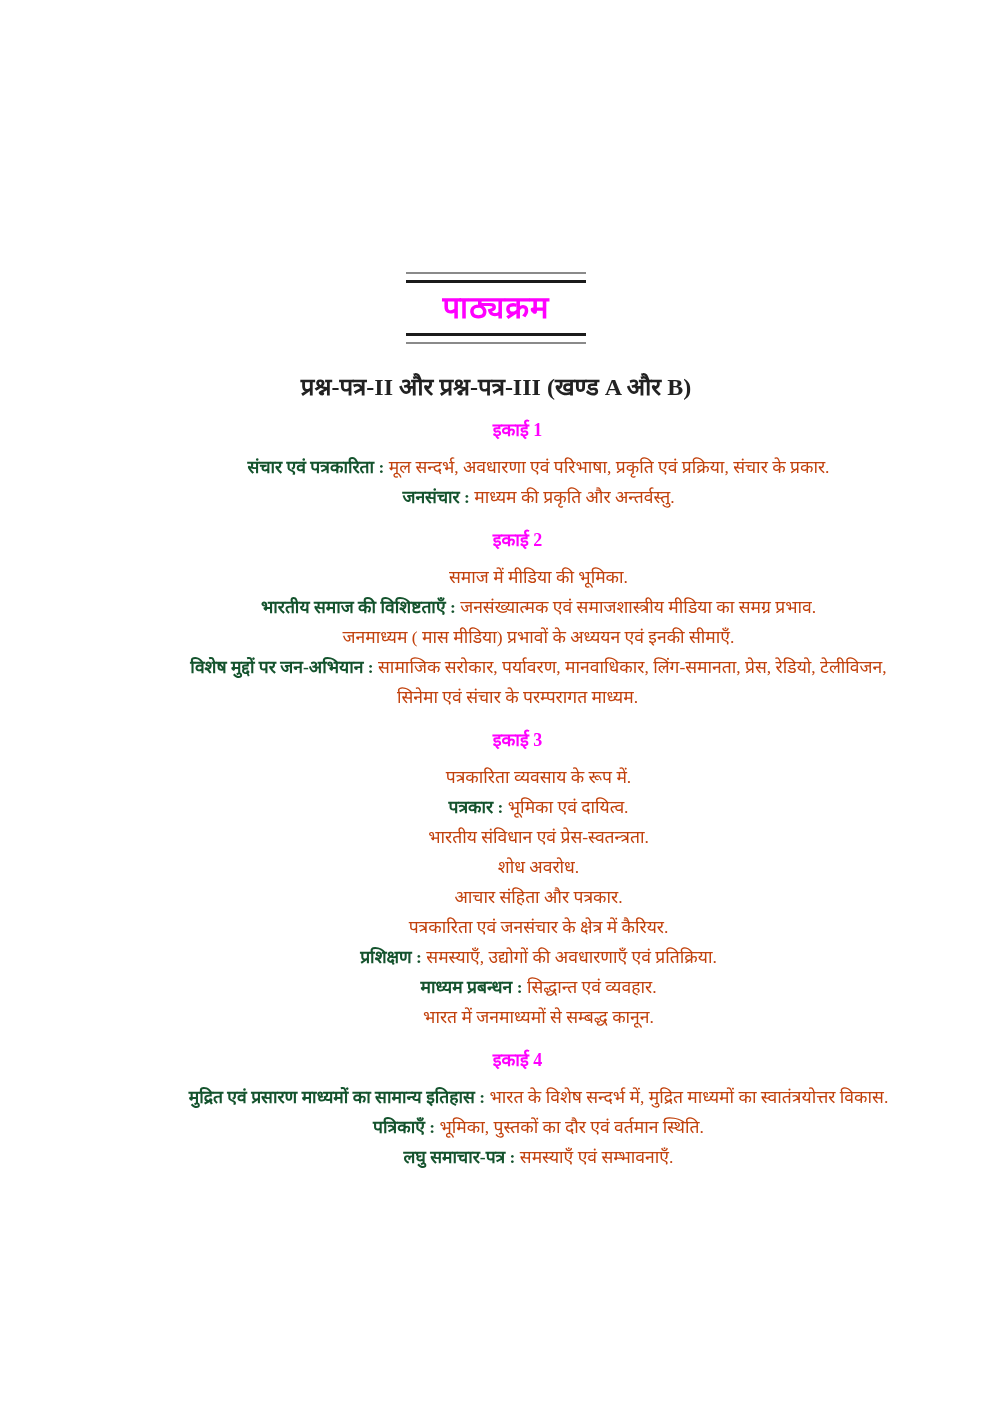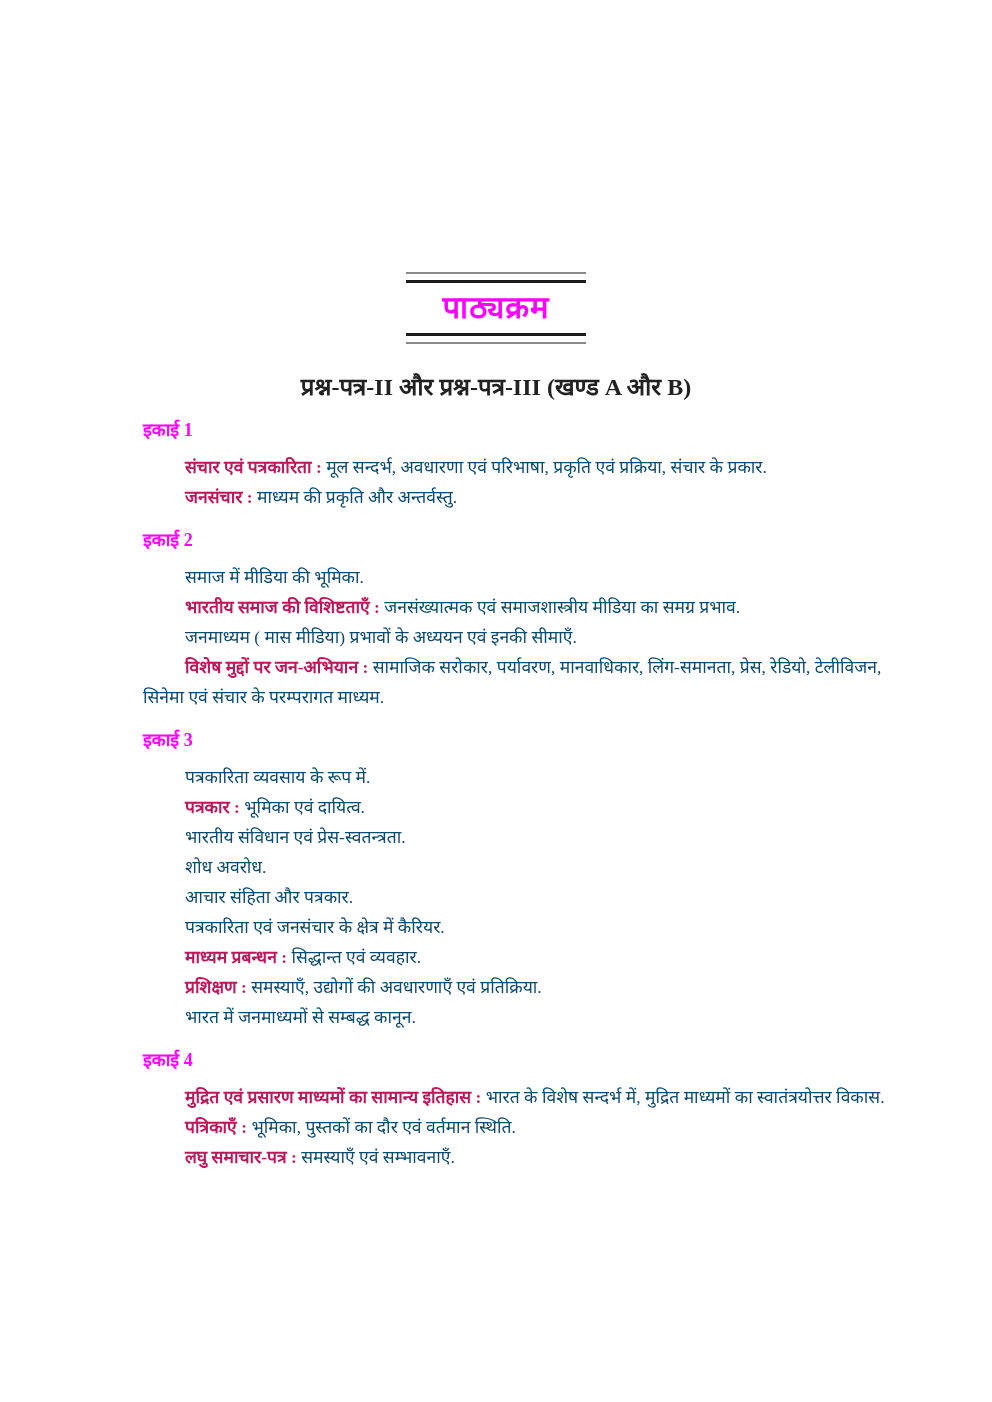--- a/index.html
+++ b/index.html
@@ -48,6 +48,7 @@
   
   .content {
     margin: 14px 100px 0 143px;
+    text-align: center;
   }
   .section-heading {
     color: #ff00ff;

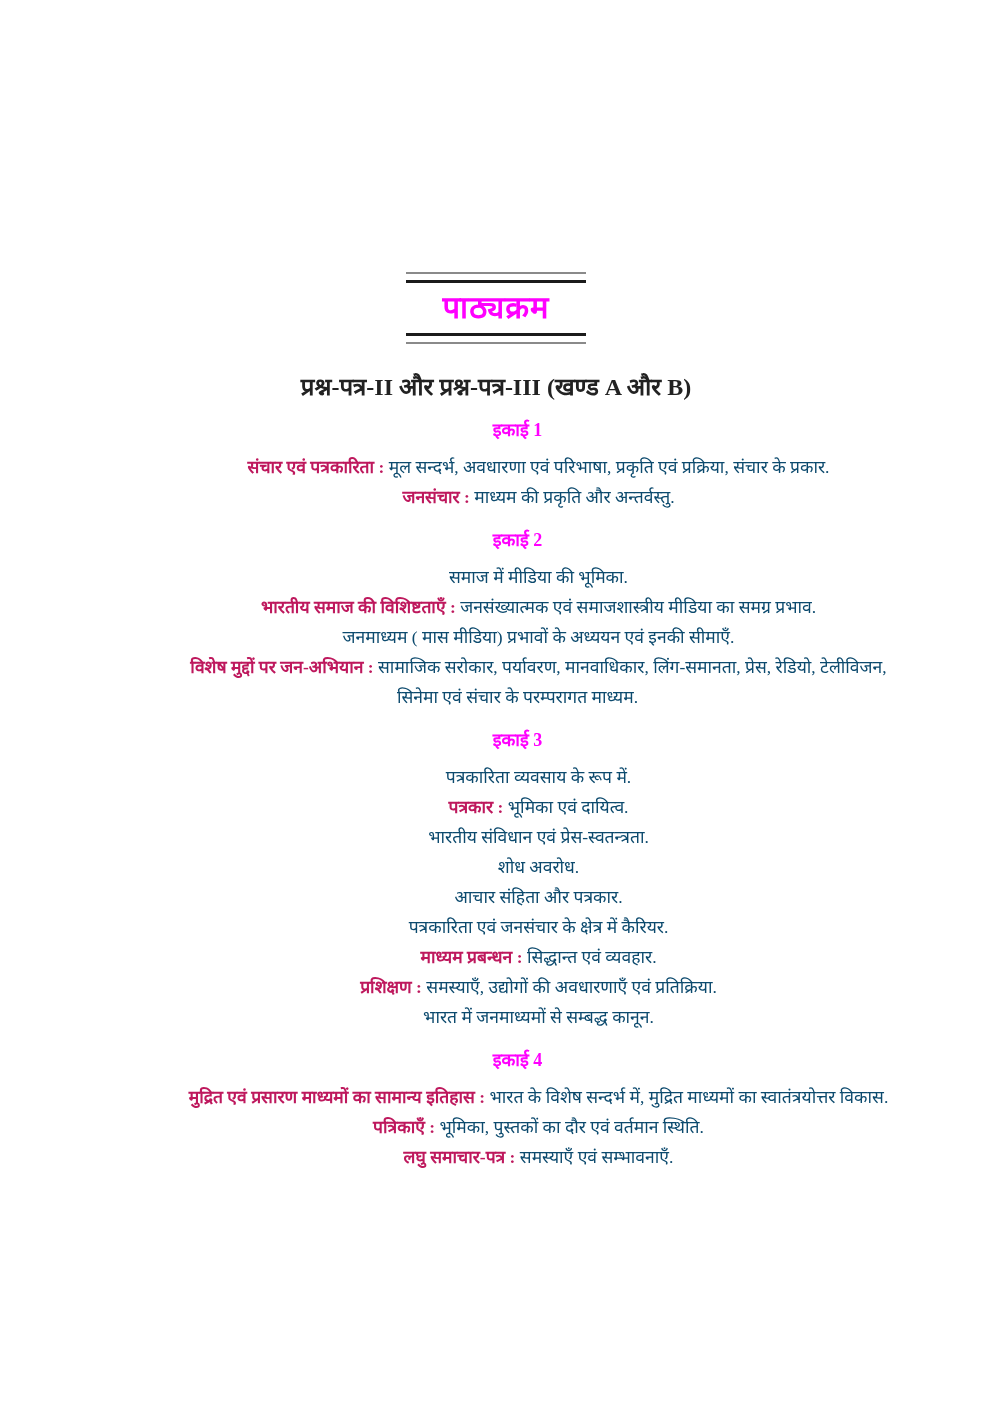--- a/index.html
+++ b/index.html
@@ -64,7 +64,7 @@
     text-indent: 42px;
   }
   .item .head {
-    color: #be185d;
+    color: #14532d;
     font-weight: bold;
   }
   .item .body-text { color: #0c4a6e; }

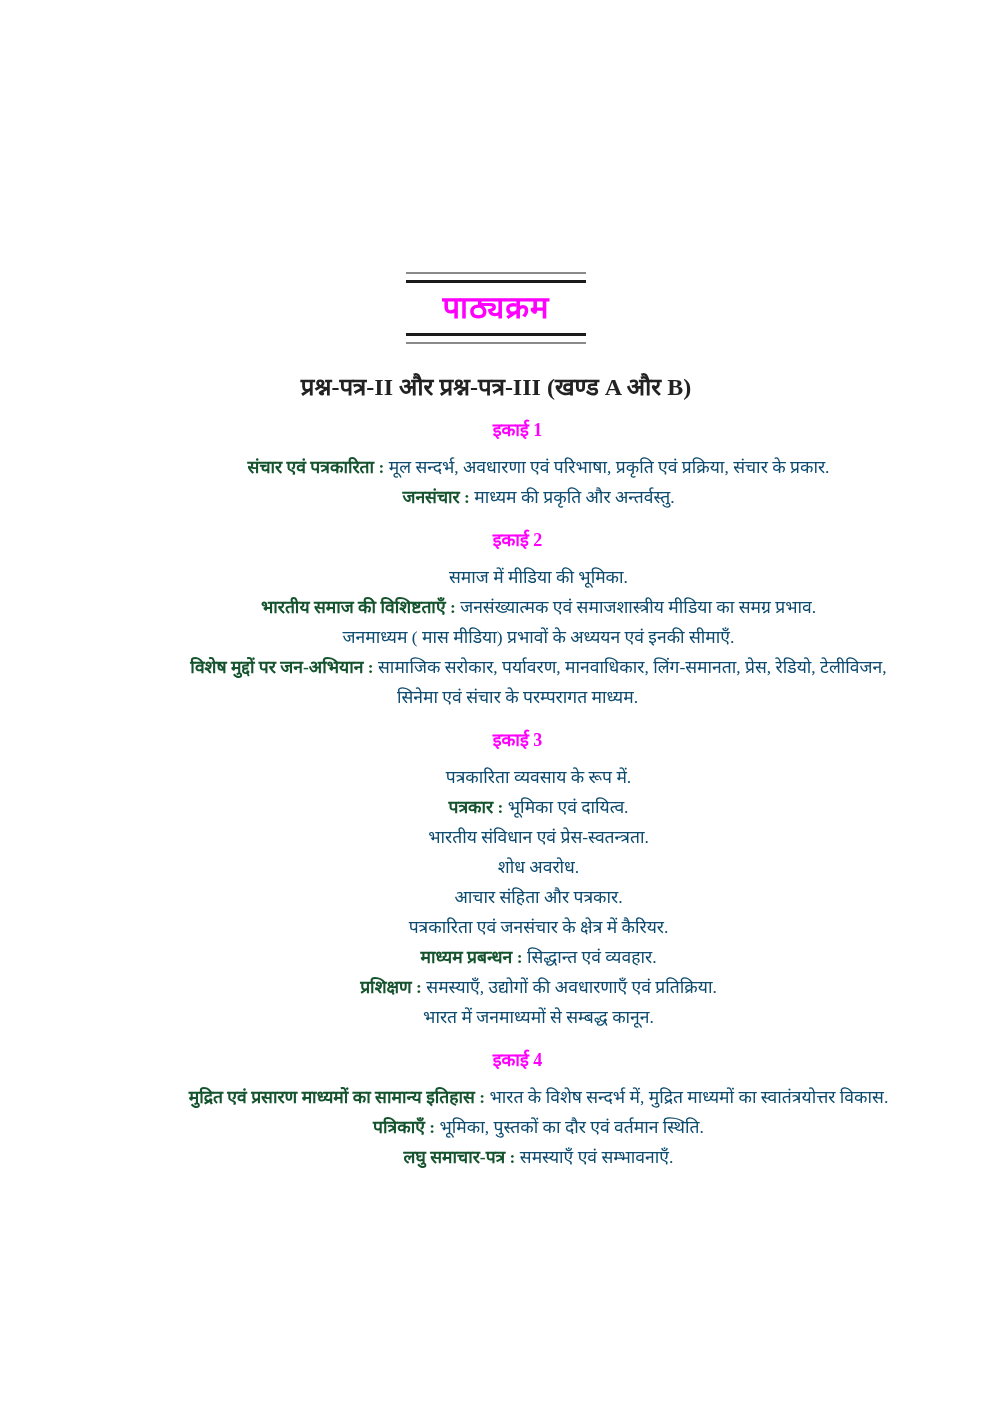--- a/index.html
+++ b/index.html
@@ -67,7 +67,7 @@
     color: #14532d;
     font-weight: bold;
   }
-  .item .body-text { color: #0c4a6e; }
+  .item .body-text { color: #c2410c; }
 </style>
 </head>
 <body>

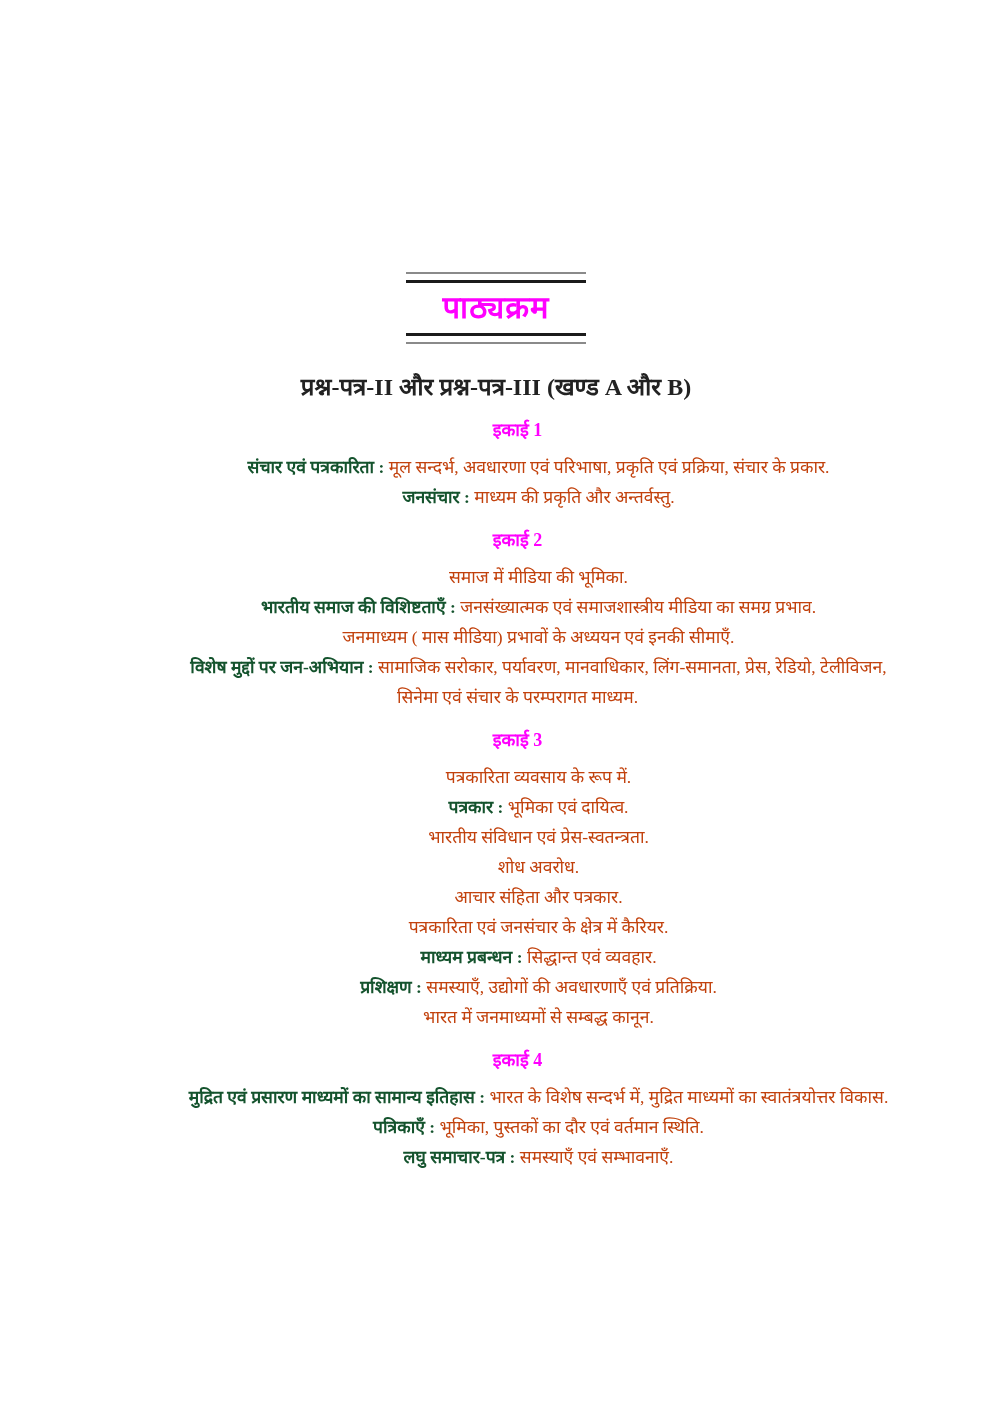--- a/index.html
+++ b/index.html
@@ -122,9 +122,9 @@
 
   <p class="item"><span class="head"></span><span class="body-text">पत्रकारिता एवं जनसंचार के क्षेत्र में कैरियर.</span></p>
 
+  <p class="item"><span class="head">प्रशिक्षण : </span><span class="body-text">समस्याएँ, उद्योगों की अवधारणाएँ एवं प्रतिक्रिया.</span></p>
+
   <p class="item"><span class="head">माध्यम प्रबन्धन : </span><span class="body-text">सिद्धान्त एवं व्यवहार.</span></p>
-
-  <p class="item"><span class="head">प्रशिक्षण : </span><span class="body-text">समस्याएँ, उद्योगों की अवधारणाएँ एवं प्रतिक्रिया.</span></p>
 
 
   <p class="item"><span class="head"></span><span class="body-text">भारत में जनमाध्यमों से सम्बद्ध कानून.</span></p>

